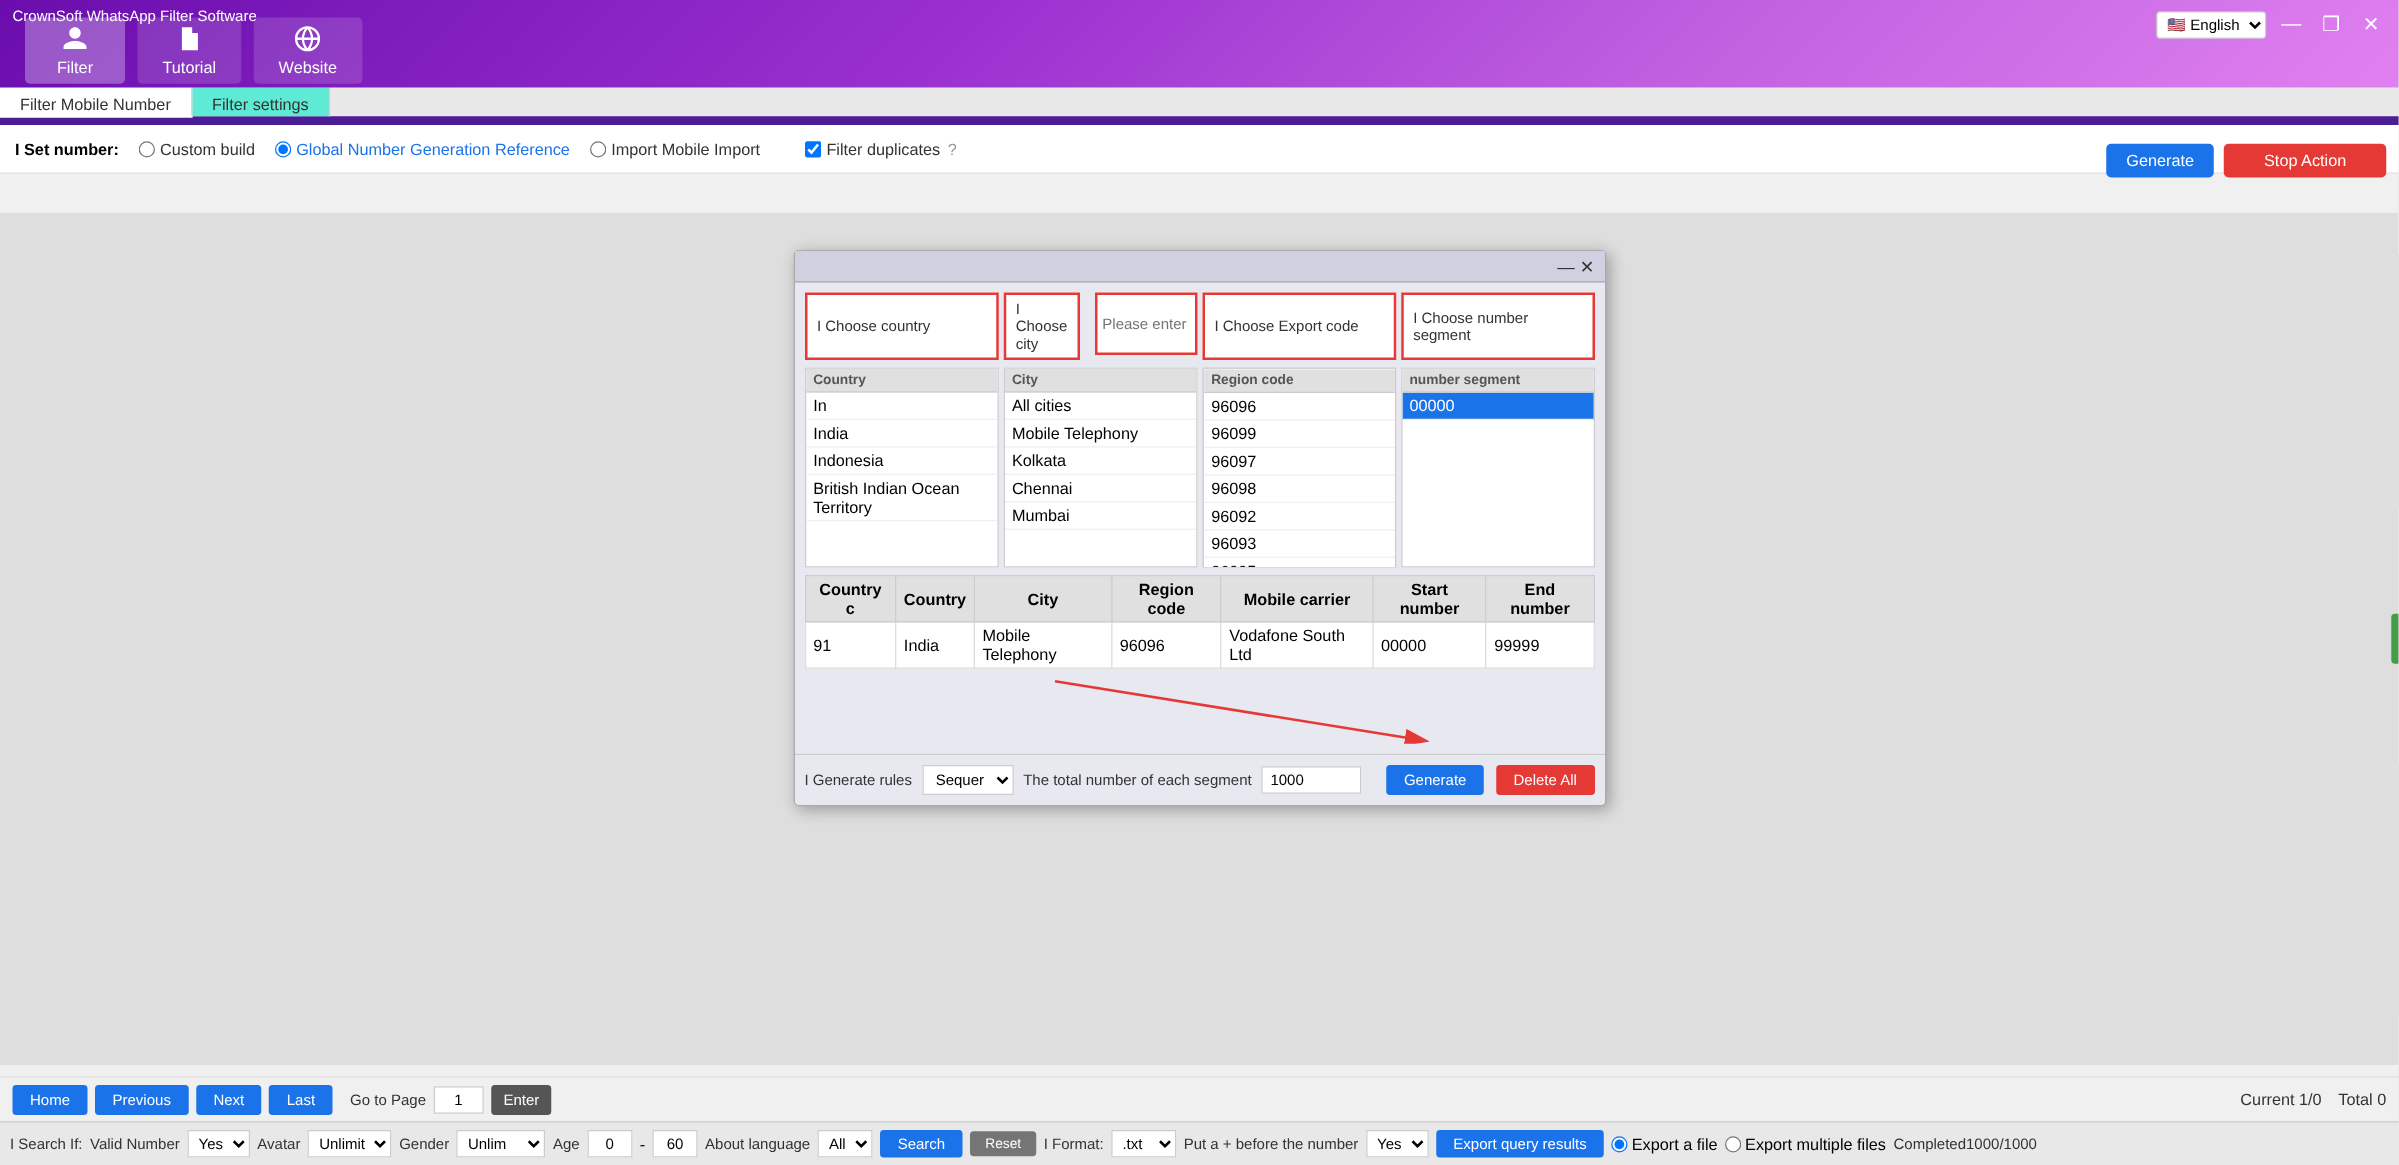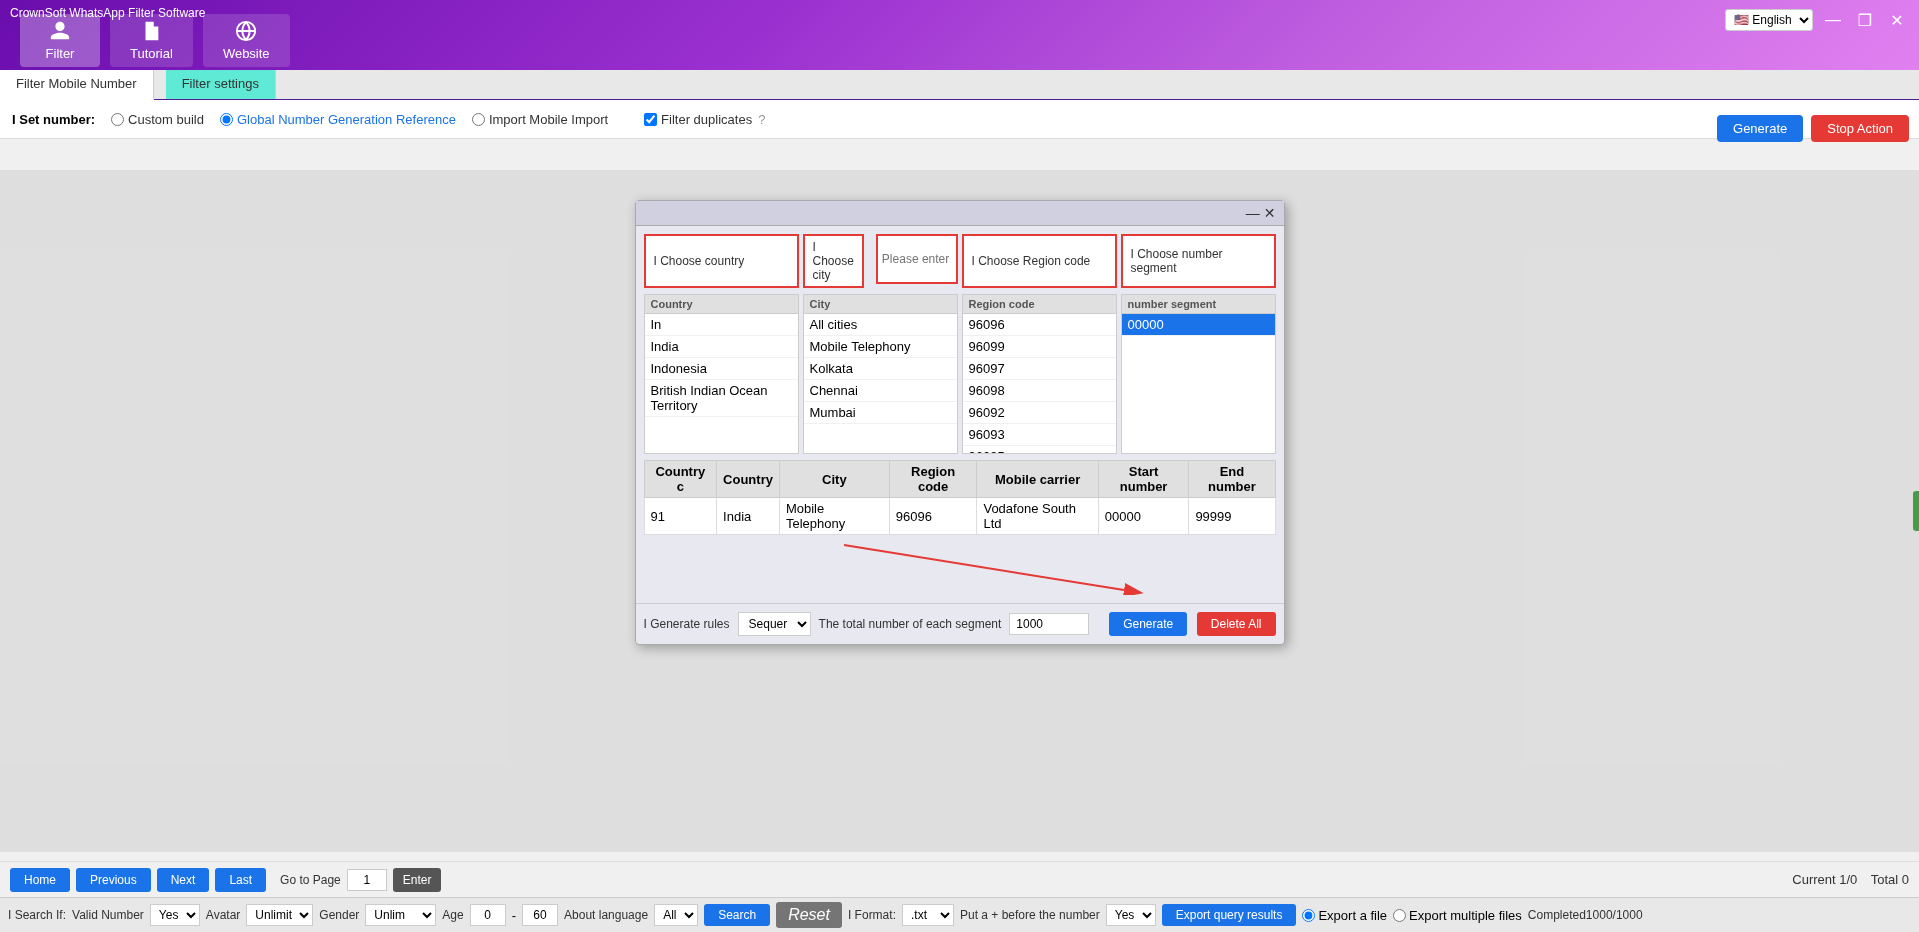--- a/index.html
+++ b/index.html
@@ -74,10 +74,9 @@
     
     .tabbar {
       background: #e8e8e8;
-      border-bottom: 1px solid #4c1d95;
+      border-bottom: 7px solid #4c1d95;
       display: flex;
       height: 30px;
-      gap: 12px;
     }
     .tab {
       padding: 6px 16px;

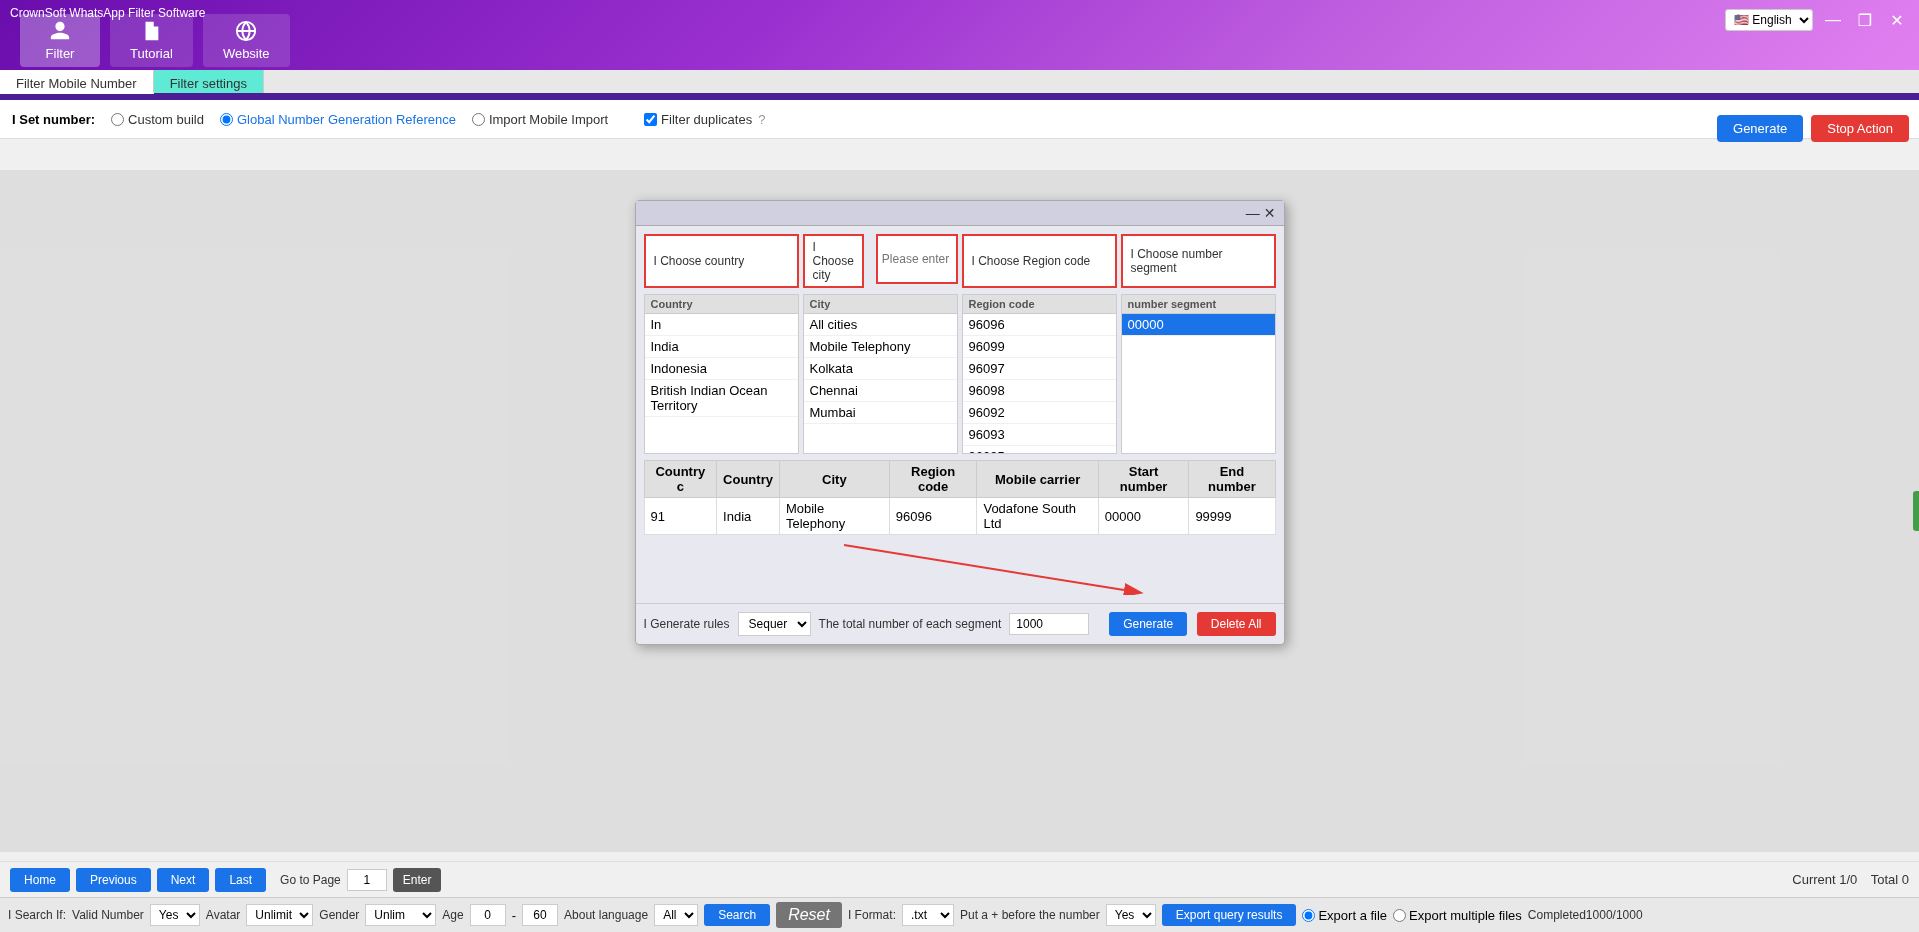--- a/index.html
+++ b/index.html
@@ -127,7 +127,7 @@
       background: #e53935;
       color: white;
       border: none;
-      padding: 6px 16px;
+      padding: 6px 32px;
       border-radius: 4px;
       cursor: pointer;
       font-size: 13px;

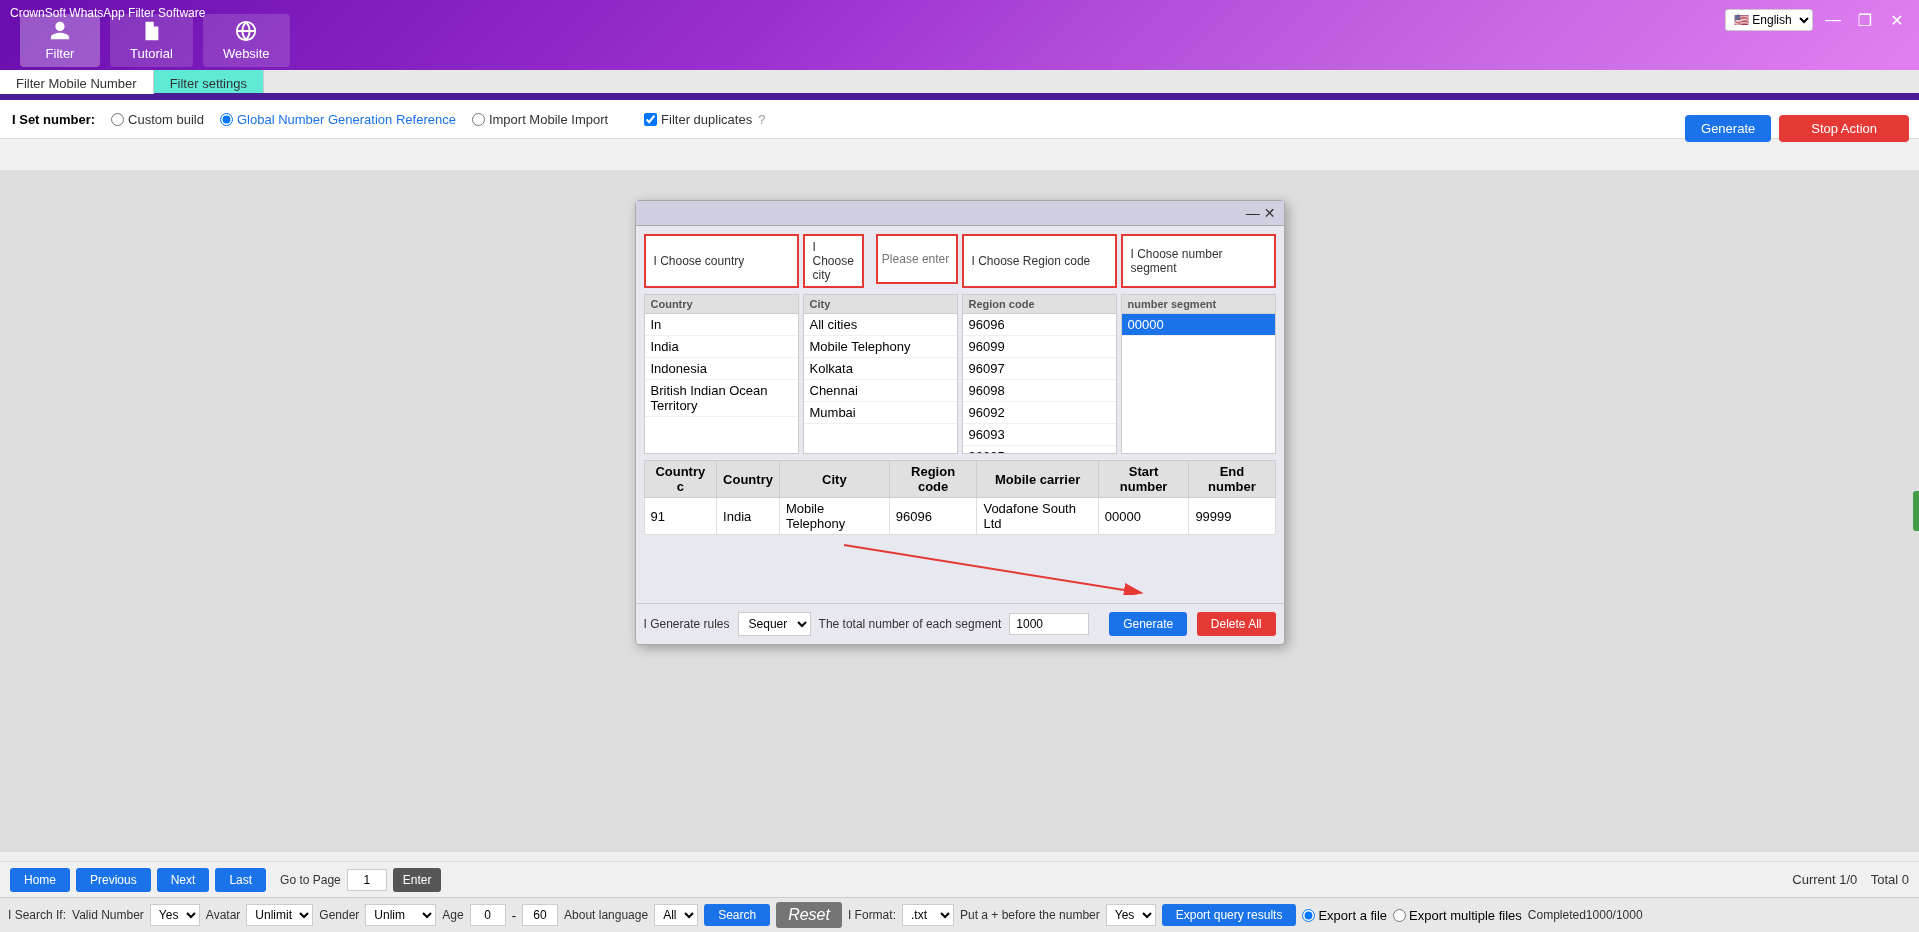--- a/index.html
+++ b/index.html
@@ -536,7 +536,7 @@
             <button class="selector-btn">I Choose city</button>
             <input class="city-search" type="text" placeholder="Please enter a city  query" style="">
           </div>
-          <button class="selector-btn">I Choose Region code</button>
+          <button class="selector-btn">I Choose Export code</button>
           <button class="selector-btn">I Choose number segment</button>
         </div>
 

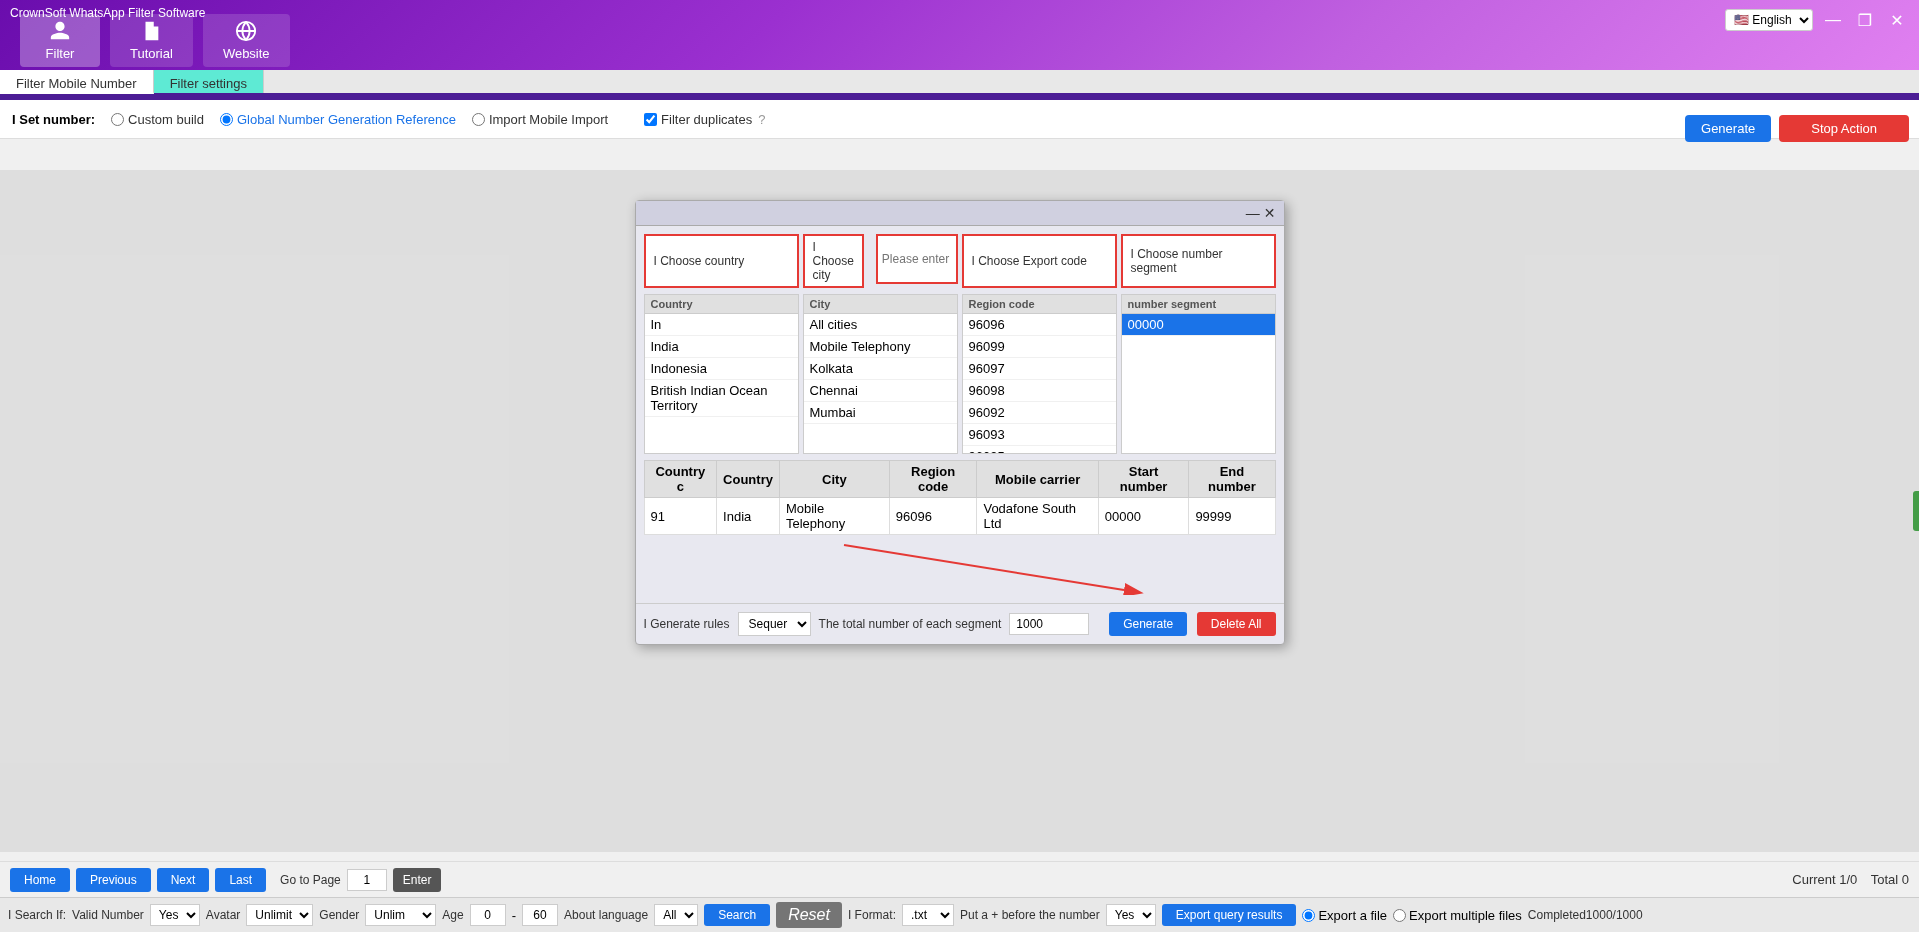--- a/index.html
+++ b/index.html
@@ -385,8 +385,7 @@
       padding: 4px 12px;
       border-radius: 3px;
       cursor: pointer;
-      font-size: 16px;
-      font-style: italic;
+      font-size: 11px;
     }
     .btn-export {
       background: #1a73e8;

